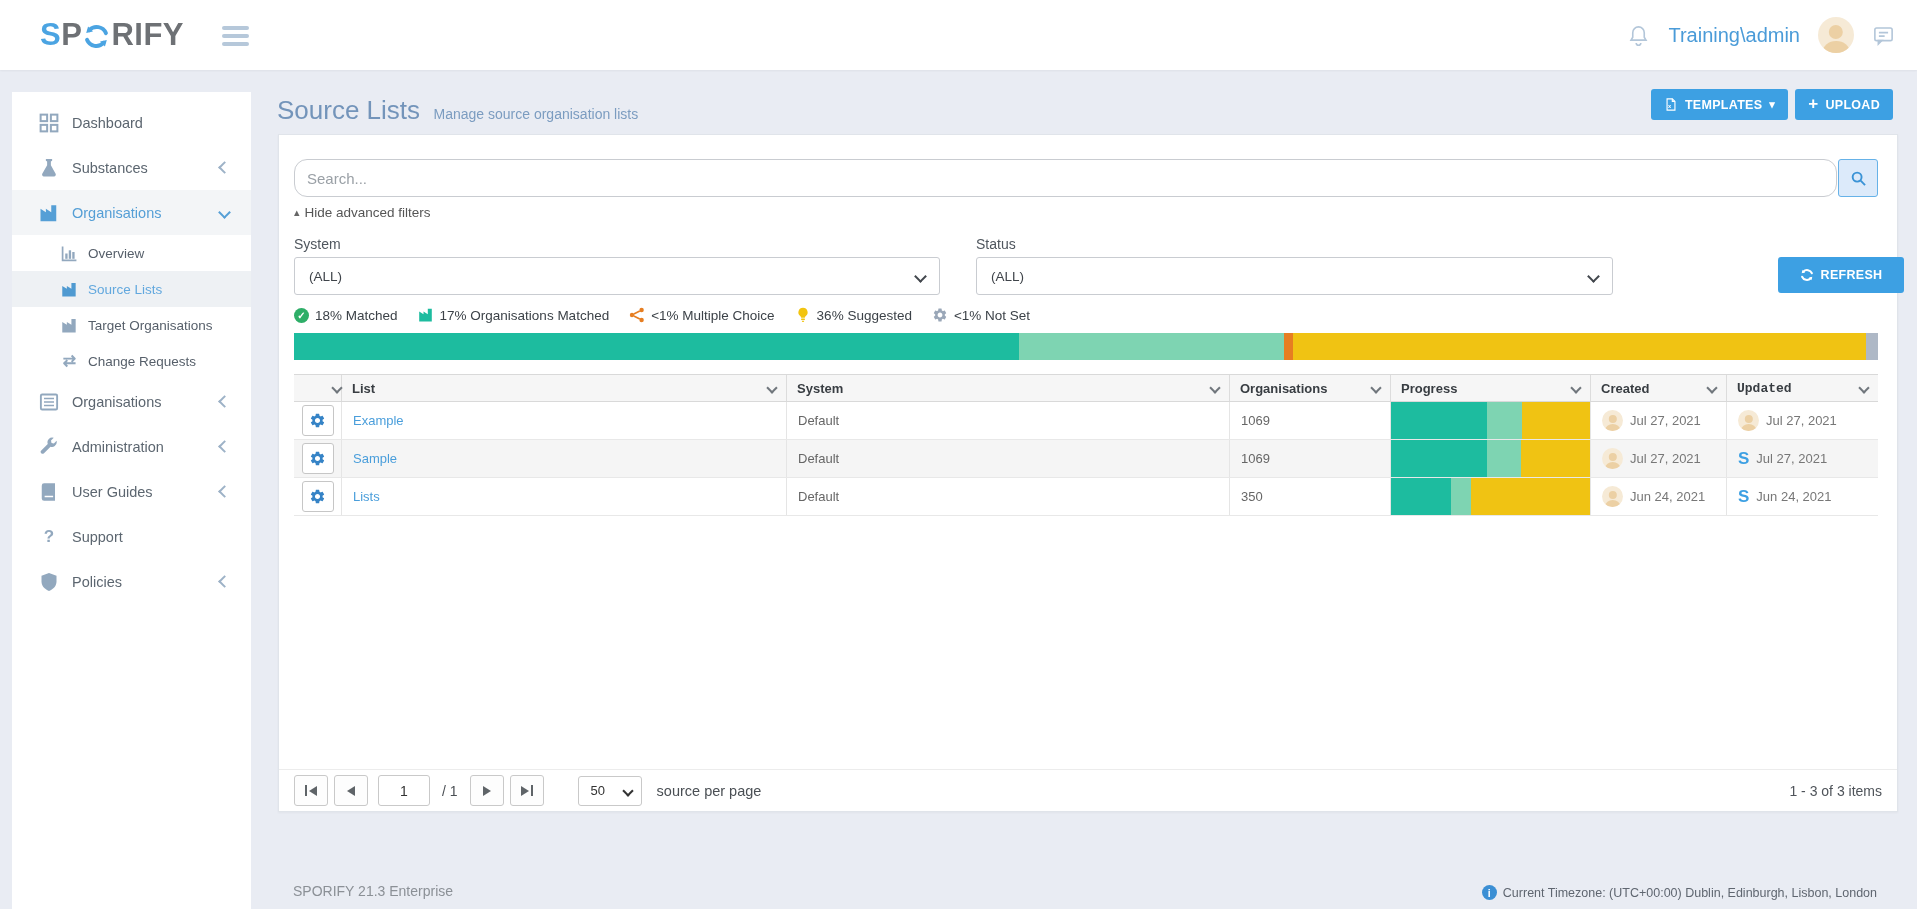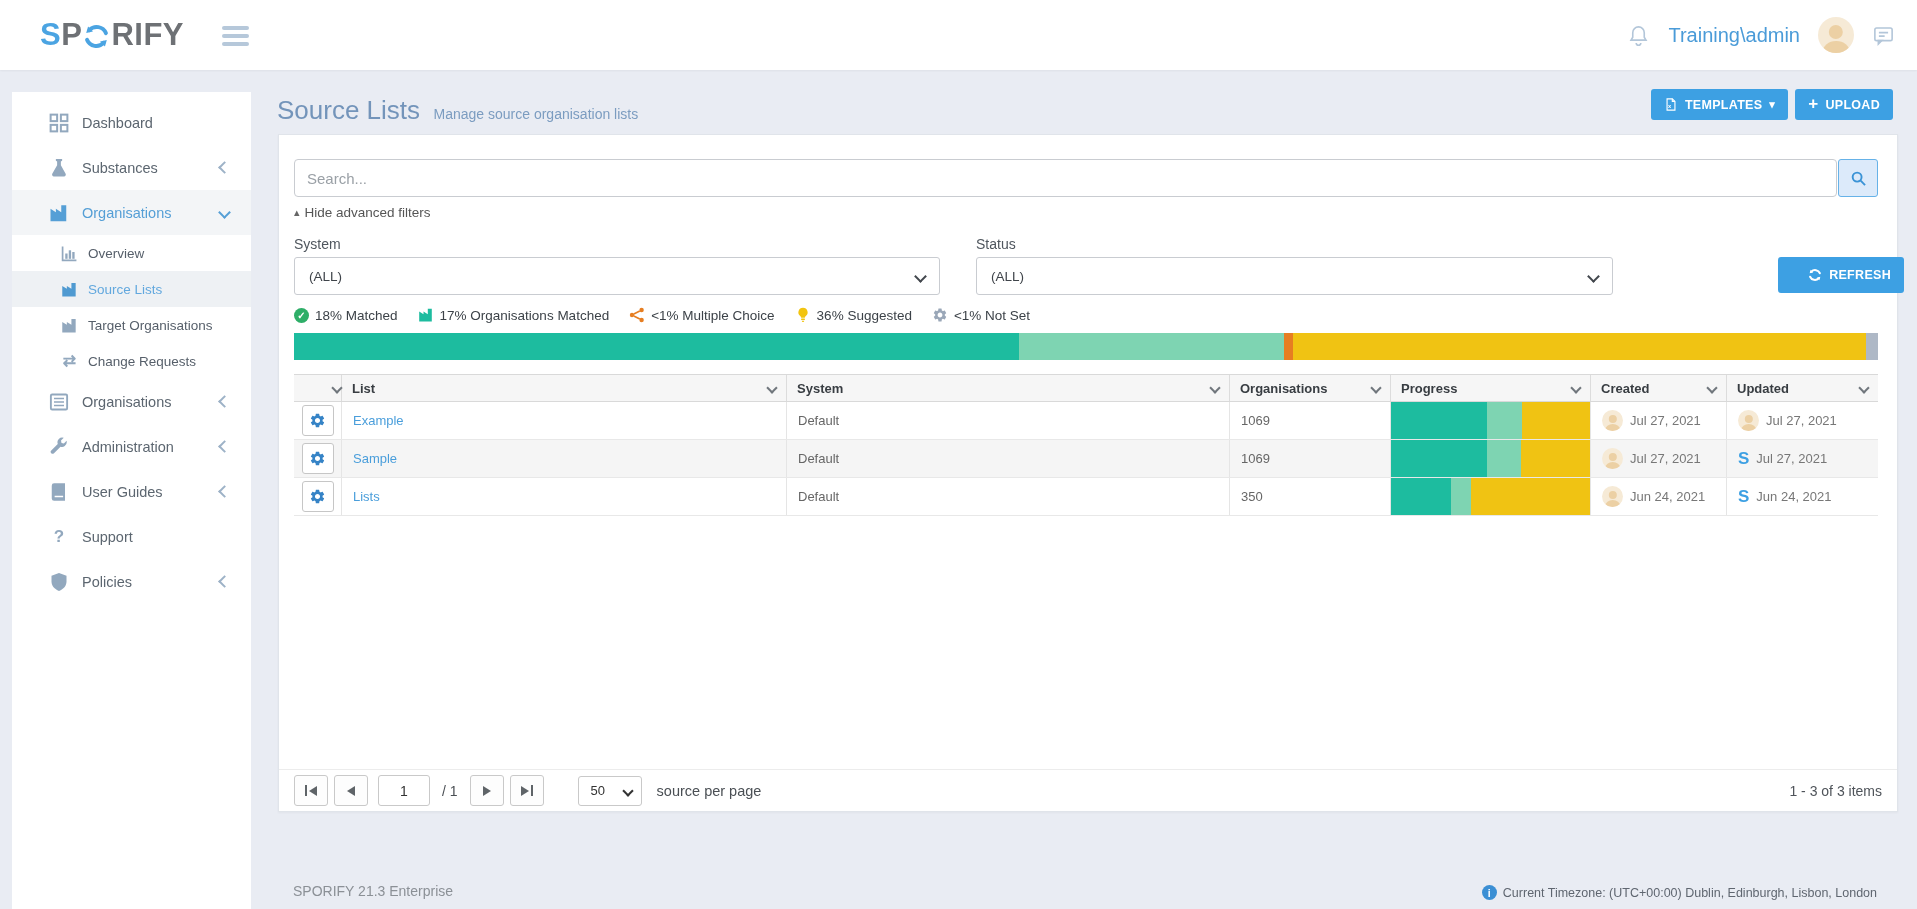--- a/index.html
+++ b/index.html
@@ -26,7 +26,7 @@
 
   
   .sidebar{position:absolute;left:12px;top:92px;width:239px;bottom:0;background:#fff;padding-top:8px;box-sizing:border-box}
-  .side-item{height:45px;display:flex;align-items:center;padding:0 18px 0 37px;color:#5c6670;font-size:14.5px;cursor:pointer}
+  .side-item{height:45px;display:flex;align-items:center;padding:0 18px 0 27px;color:#5c6670;font-size:14.5px;cursor:pointer}
   .side-item .ico{width:20px;height:20px;margin-right:13px;color:#92a8be;flex:none;display:flex;align-items:center;justify-content:center}
   .side-item .ico .txt{font-weight:bold;font-size:17px;line-height:1}
   .side-item.open{background:#f3f5f7;color:#559fd6}

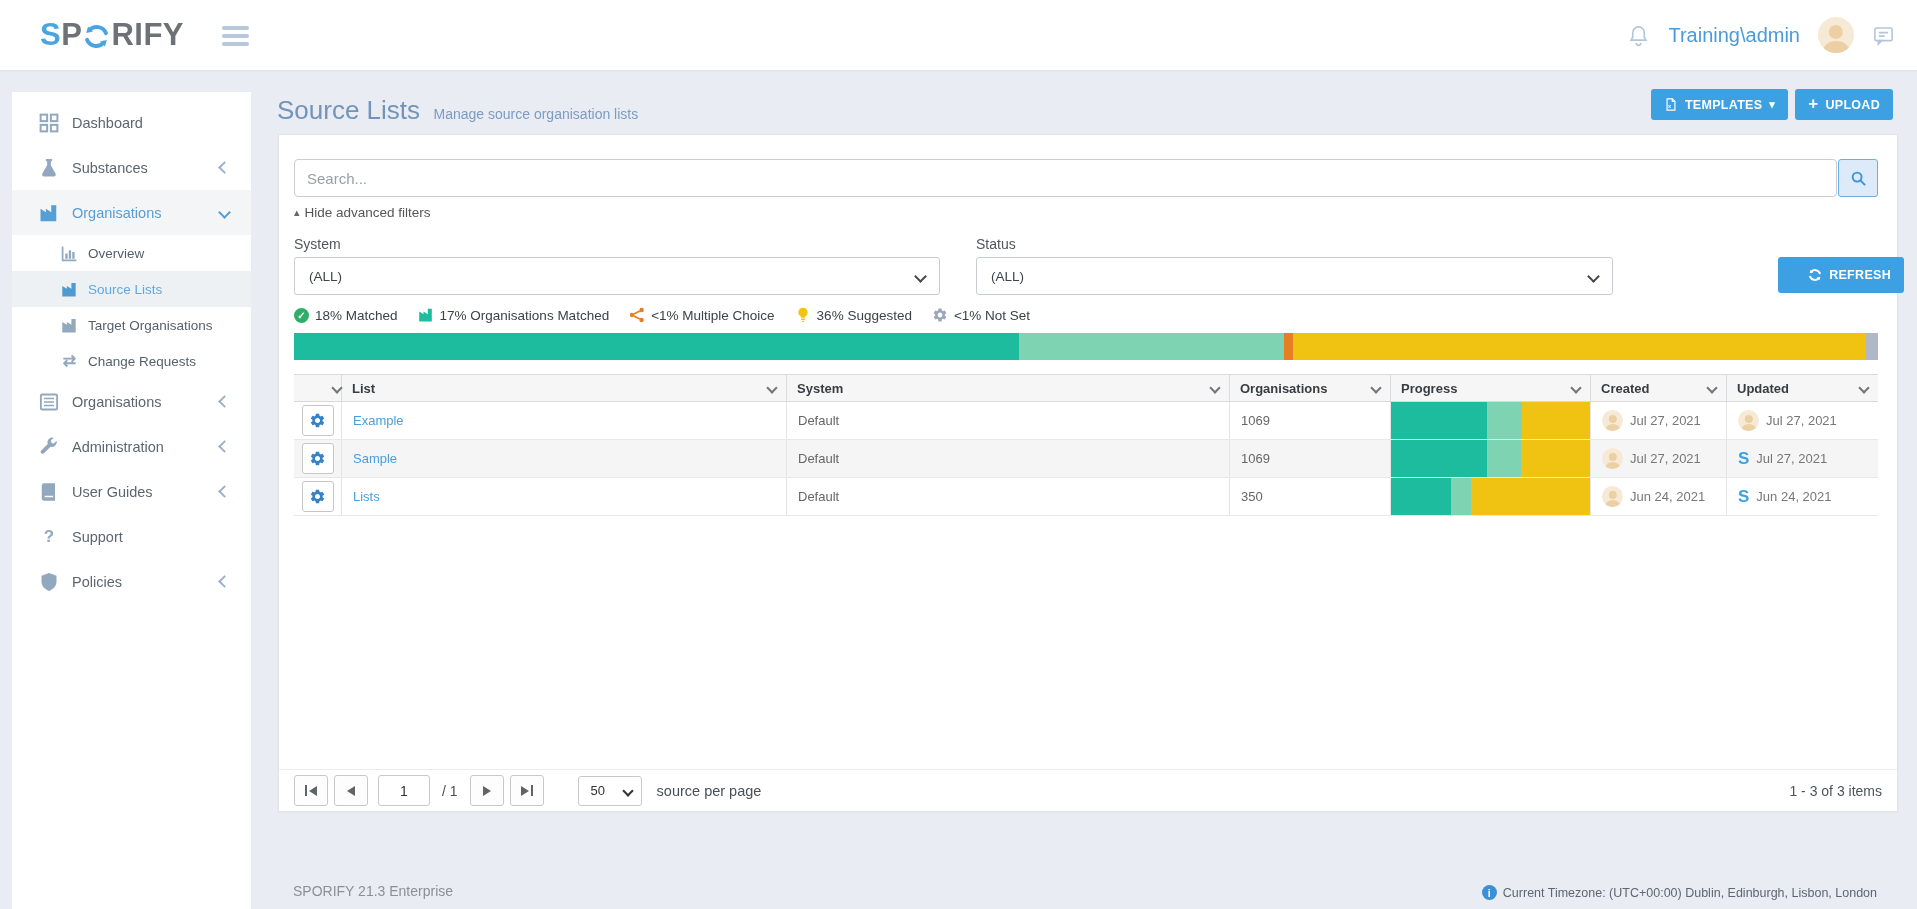--- a/index.html
+++ b/index.html
@@ -54,7 +54,7 @@
   
   .card{position:absolute;left:278px;top:134px;width:1620px;height:678px;background:#fff;
         border:1px solid #e0e4ea;box-sizing:border-box;box-shadow:0 1px 2px rgba(0,0,0,.04)}
-  .search-input{position:absolute;left:15px;top:24px;width:1543px;height:38px;border:1px solid #c9ccd1;border-radius:4px;
+  .search-input{position:absolute;left:15px;top:24px;width:1543px;height:38px;border:1px solid #c9ccd1;border-radius:13px;
         box-sizing:border-box;padding:0 12px;font-size:15px;font-family:inherit;color:#444;outline:none}
   .search-input::placeholder{color:#9aa0a6}
   .search-btn{position:absolute;left:1559px;top:24px;width:40px;height:38px;background:#dceafa;border:1px solid #66b2e8;

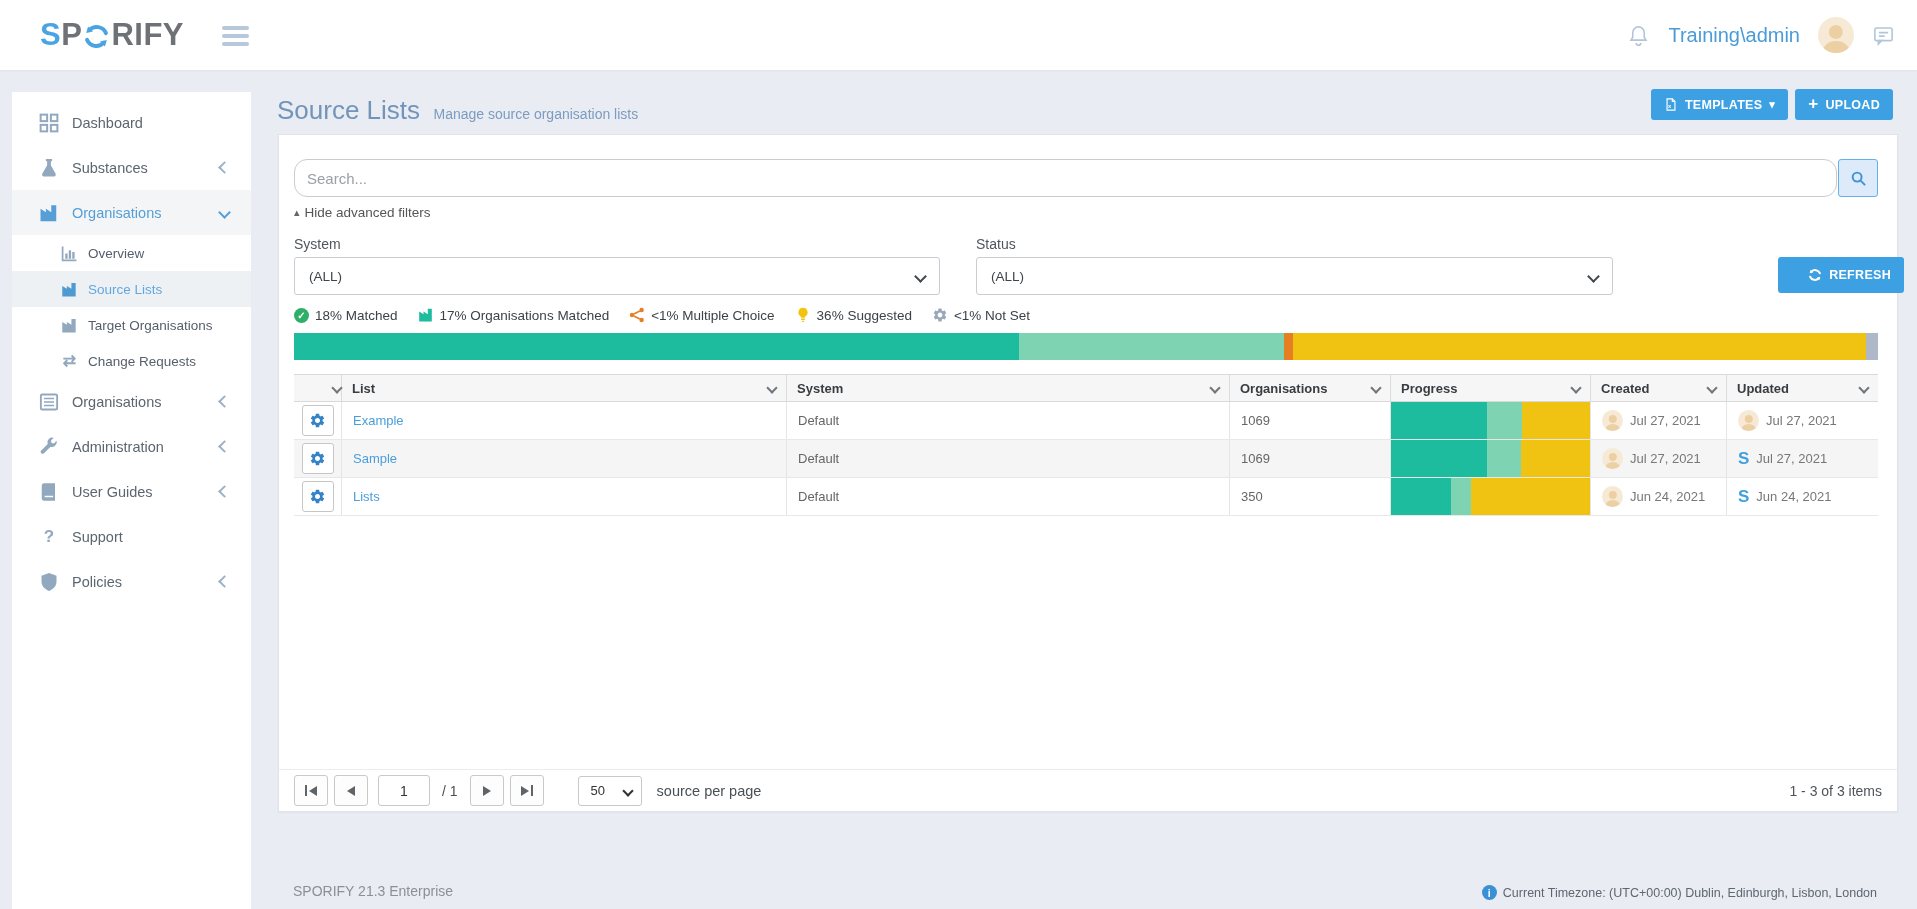--- a/index.html
+++ b/index.html
@@ -66,7 +66,7 @@
   .select{position:absolute;height:38px;border:1px solid #c9ccd1;border-radius:3px;background:#fff;display:flex;align-items:center;
         padding:0 14px;font-size:13.5px;color:#3f444a;box-sizing:border-box;cursor:pointer}
   .select .chev{margin-left:auto;color:#42474d}
-  .btn-refresh{position:absolute;left:1499px;top:122px;width:100px;height:36px;justify-content:flex-end}
+  .btn-refresh{position:absolute;left:1499px;top:122px;width:100px;height:36px;justify-content:center}
   .btn-refresh .iwrap{width:14px;height:14px}
 
   .legend{position:absolute;left:15px;top:172px;display:flex;align-items:center;gap:20px;font-size:13.5px;color:#3c4248}

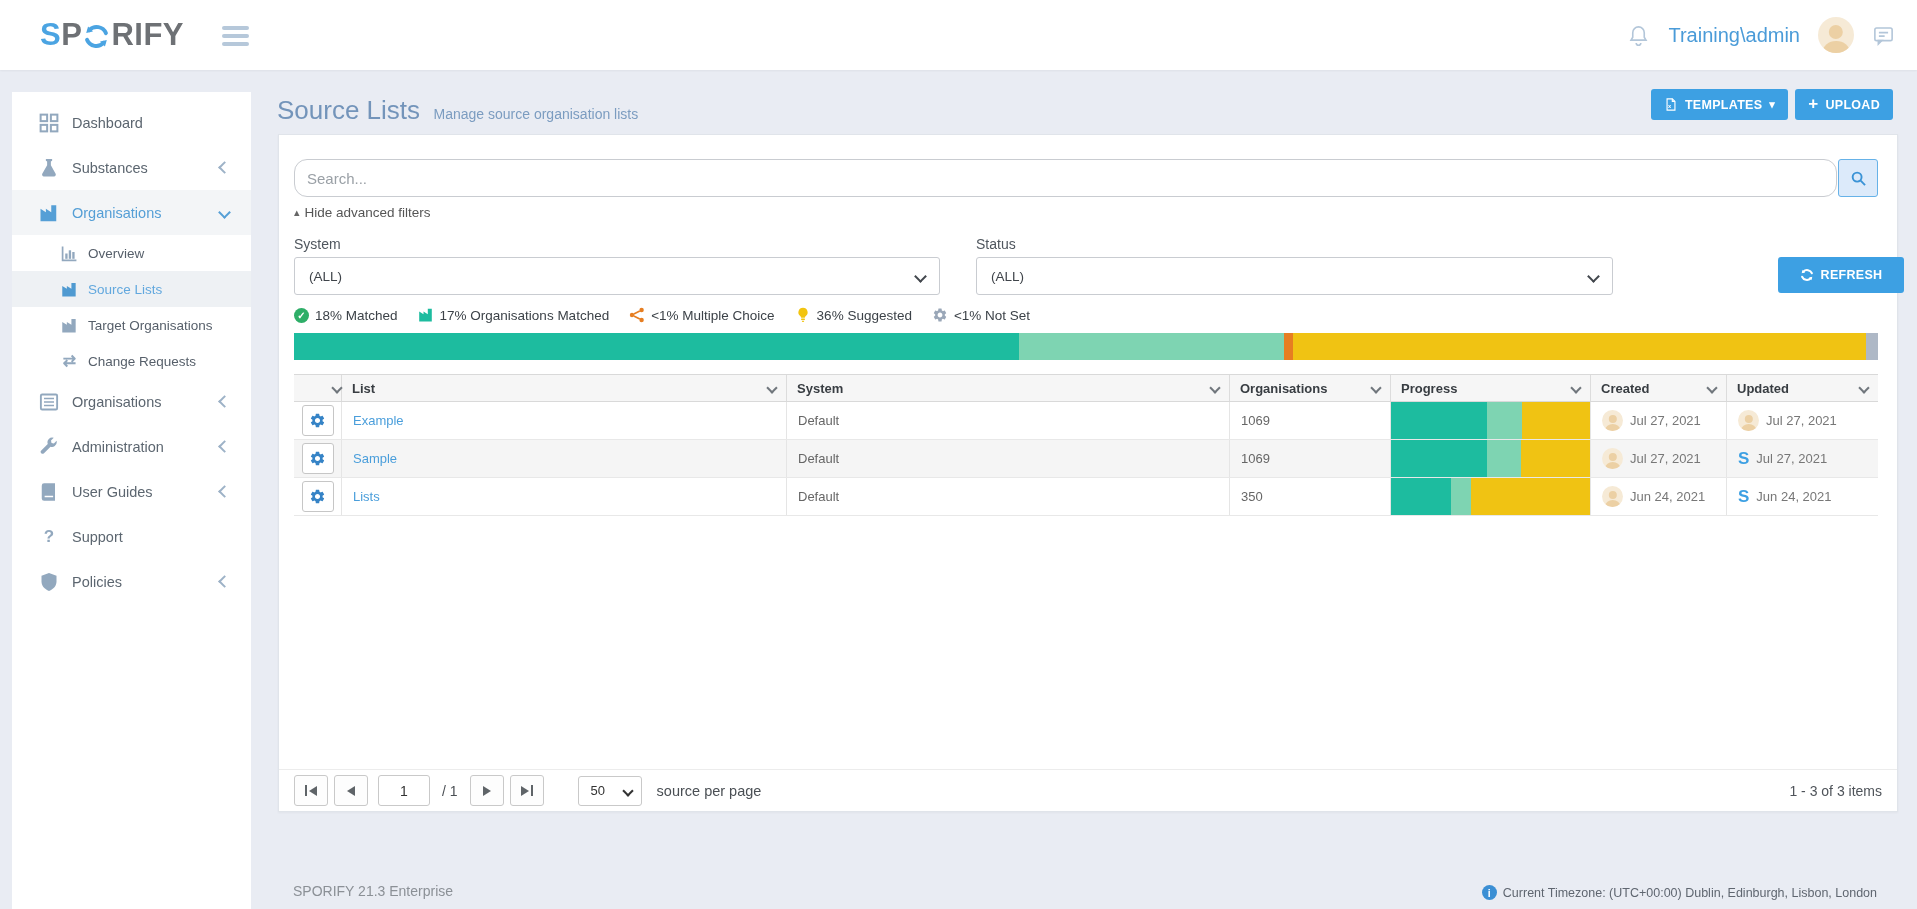--- a/index.html
+++ b/index.html
@@ -410,7 +410,7 @@
           <span>Created</span>
           <span class="chev chev-down" style="width:6px;height:6px"></span>
         </div>
-        <div class="gh" style="width: 152px;">
+        <div class="gh" style="width: 152px; font-family: Liberation Mono, monospace;">
           <span>Updated</span>
           <span class="chev chev-down" style="width:6px;height:6px"></span>
         </div>

